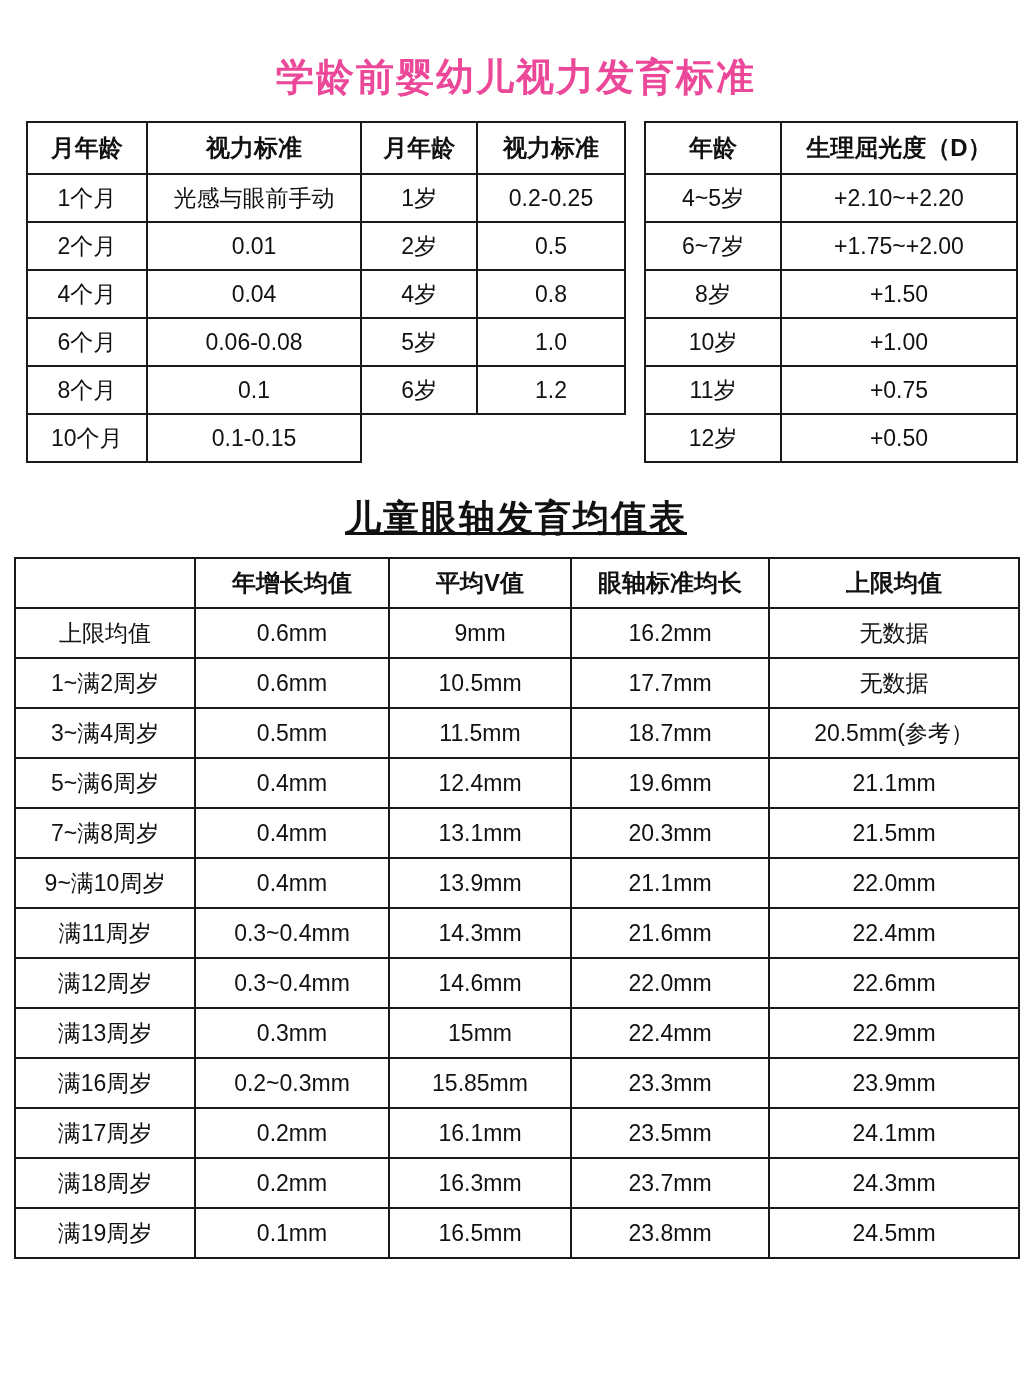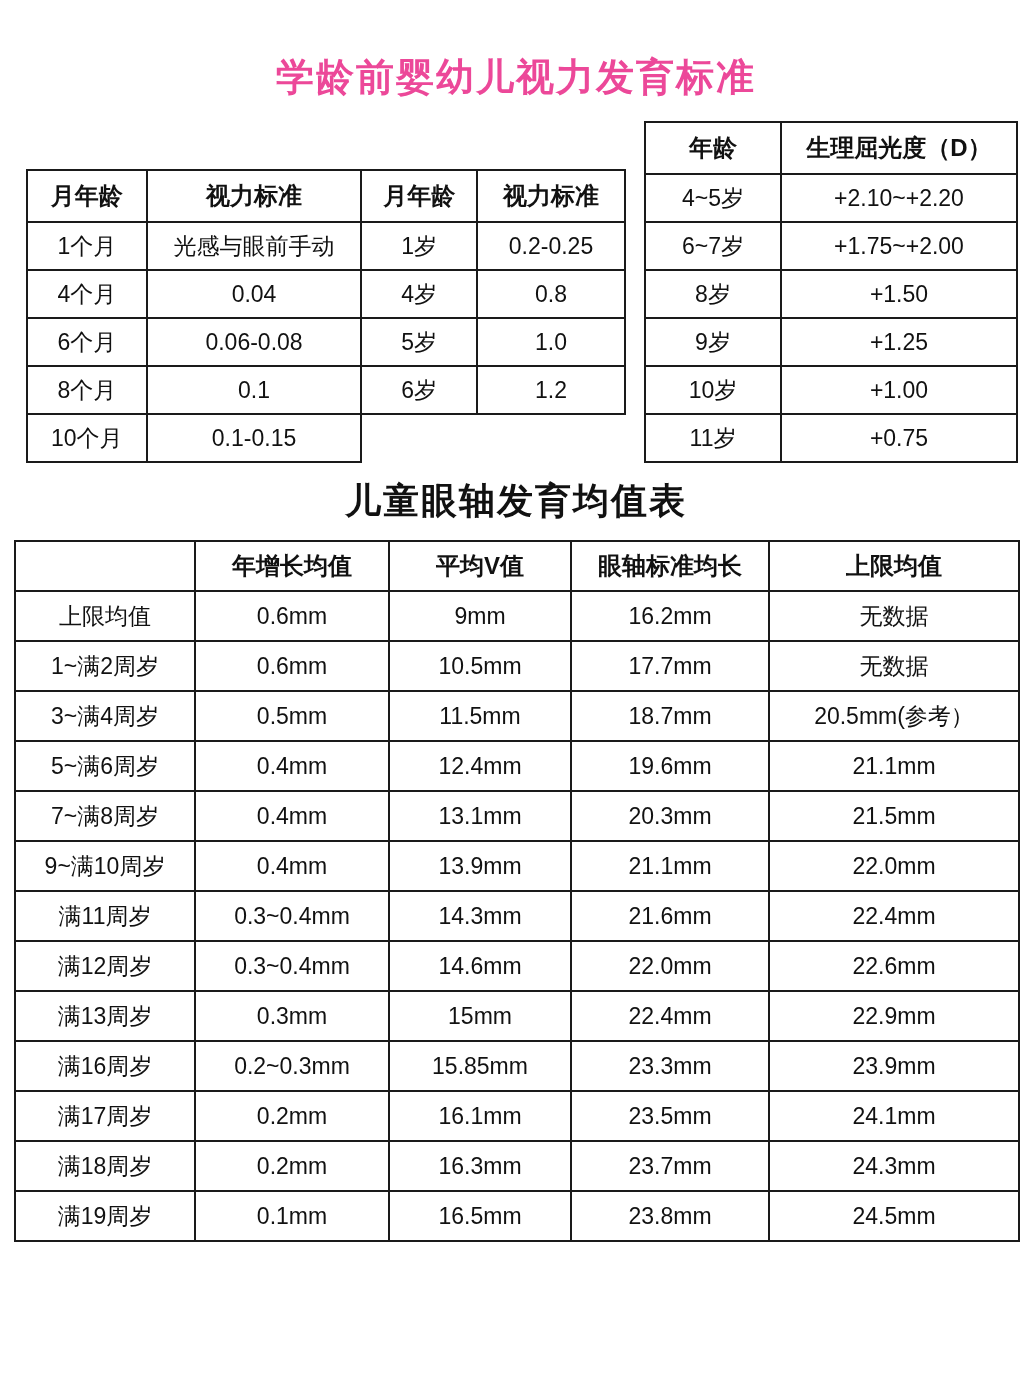--- a/index.html
+++ b/index.html
@@ -138,6 +138,12 @@
           <td>0.2-0.25</td>
         </tr>
         <tr>
+          <td>2个月</td>
+          <td>0.01</td>
+          <td>2岁</td>
+          <td>0.5</td>
+        </tr>
+        <tr>
           <td>4个月</td>
           <td>0.04</td>
           <td>4岁</td>

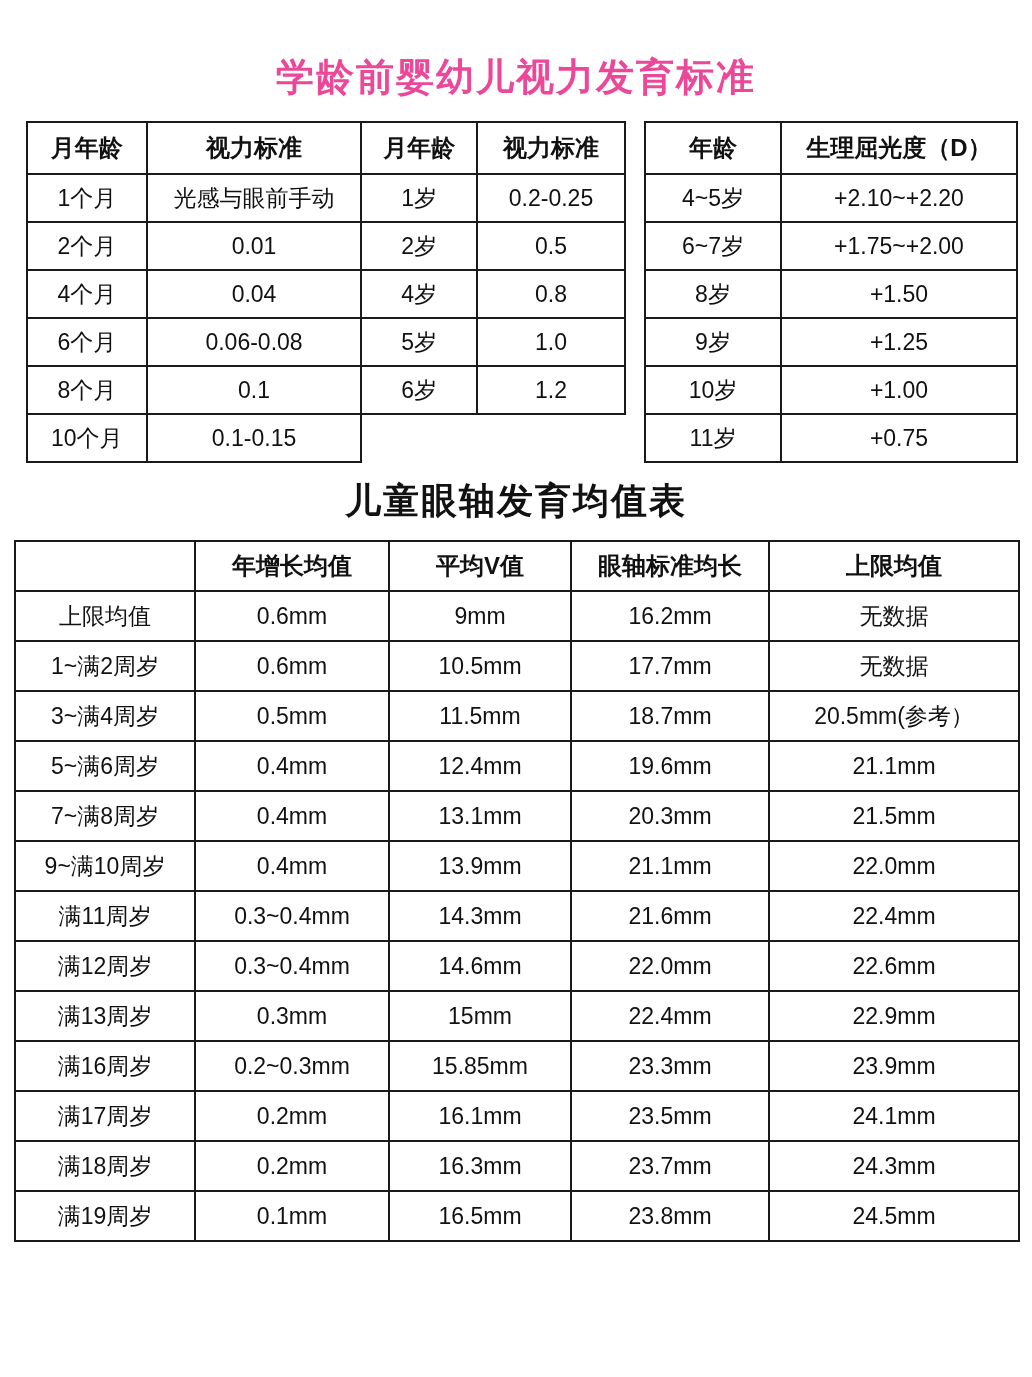--- a/index.html
+++ b/index.html
@@ -195,10 +195,6 @@
           <td>+1.50</td>
         </tr>
         <tr>
-          <td>9岁</td>
-          <td>+1.25</td>
-        </tr>
-        <tr>
           <td>10岁</td>
           <td>+1.00</td>
         </tr>

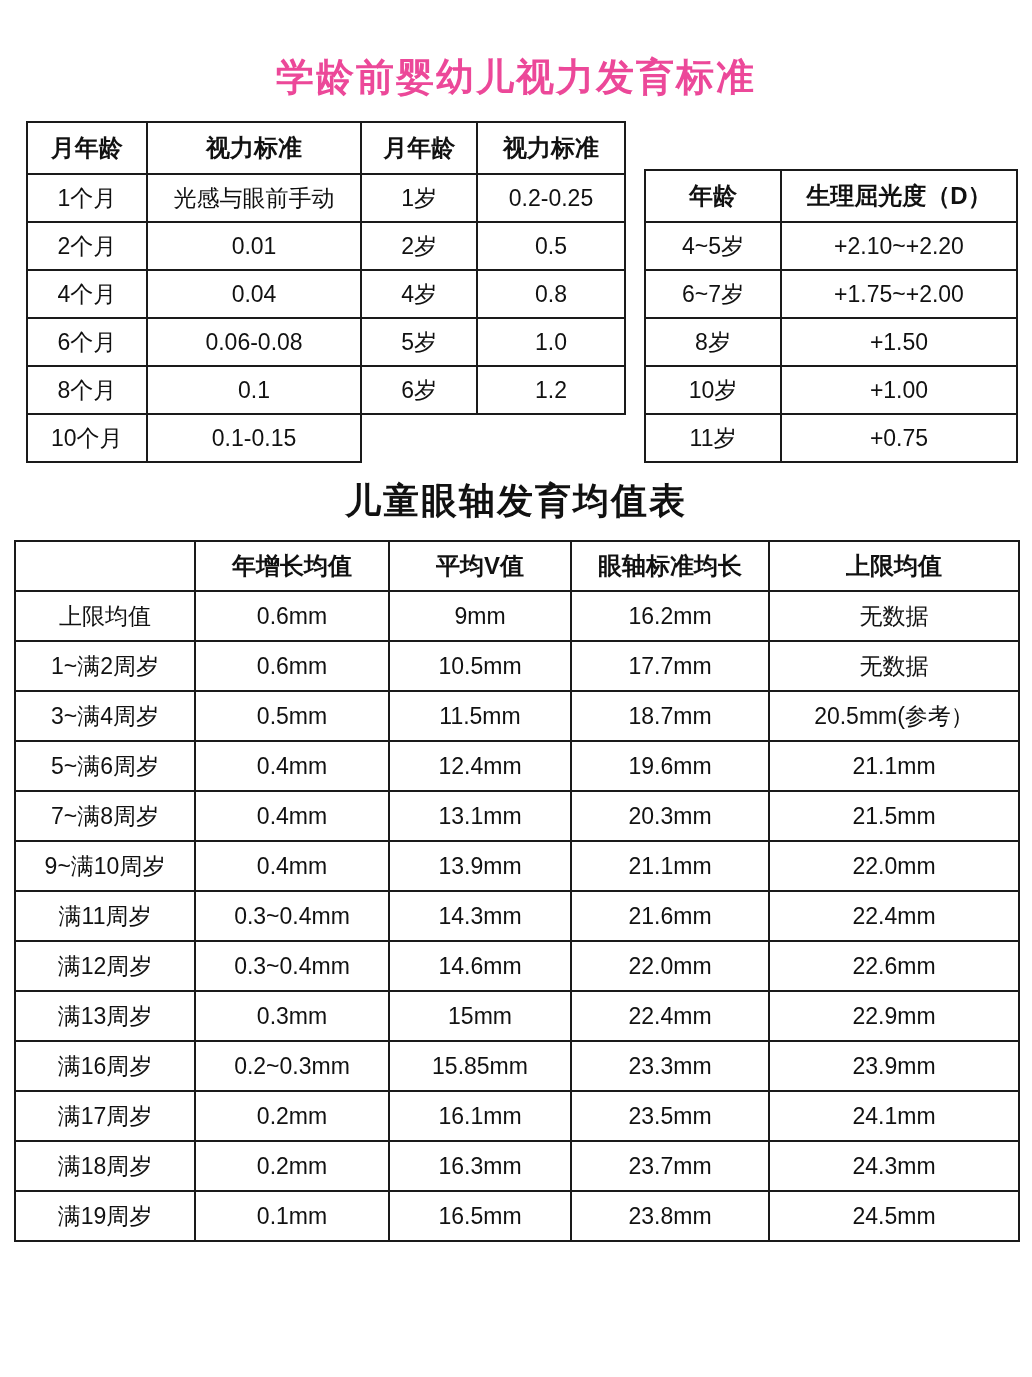--- a/index.html
+++ b/index.html
@@ -202,6 +202,10 @@
           <td>11岁</td>
           <td>+0.75</td>
         </tr>
+        <tr>
+          <td>12岁</td>
+          <td>+0.50</td>
+        </tr>
       </tbody>
     </table>
 

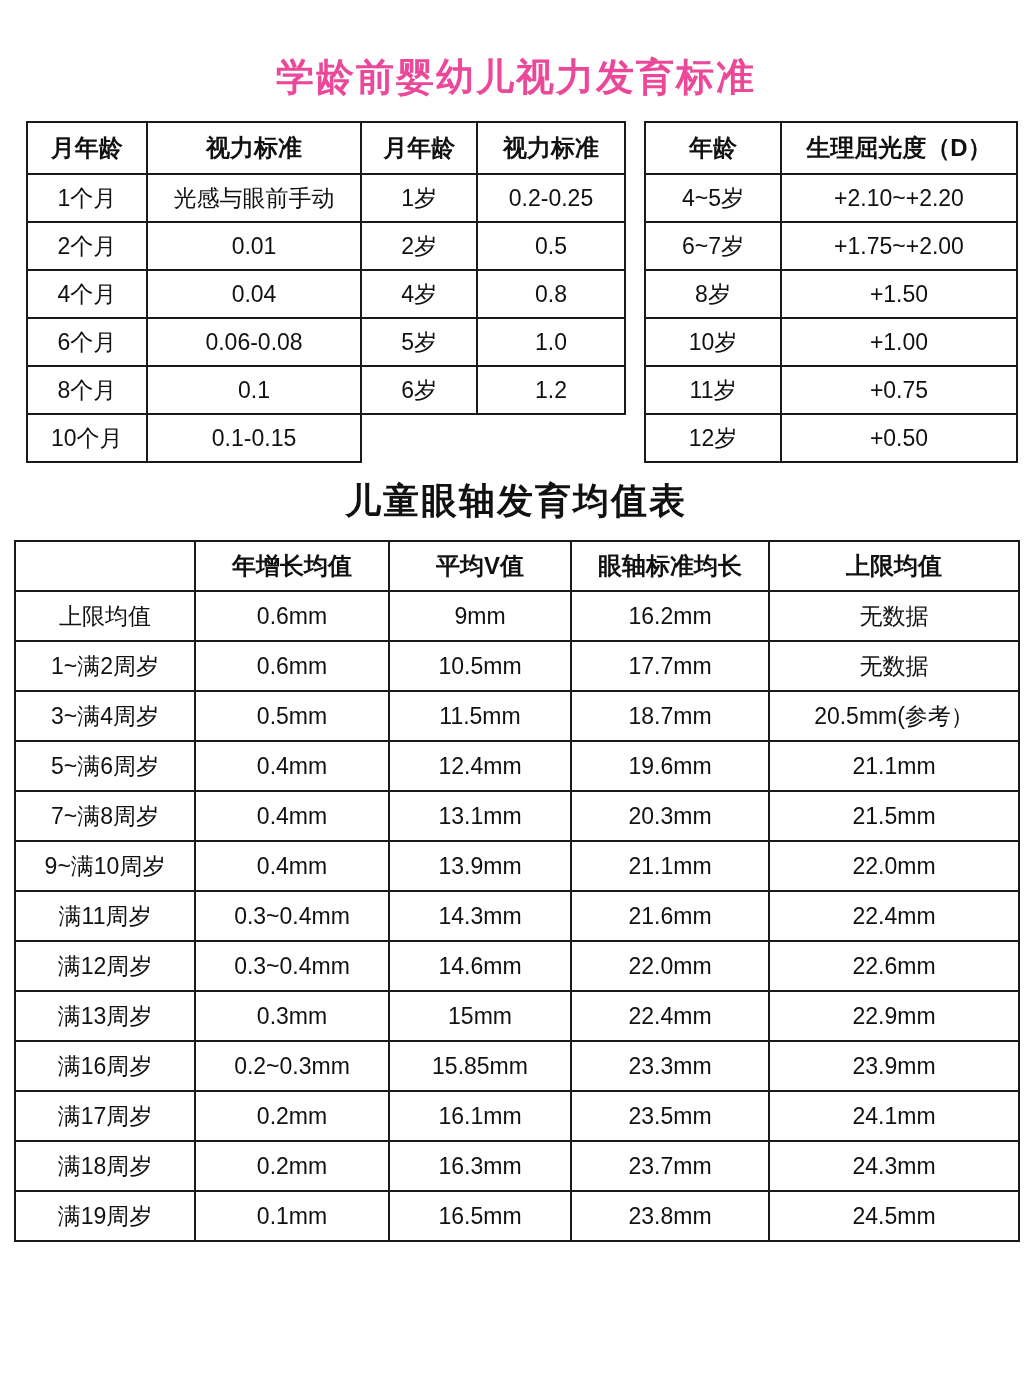--- a/index.html
+++ b/index.html
@@ -35,8 +35,9 @@
     font-size: 36px;
     font-weight: bold;
     letter-spacing: 2px;
-    margin: 14px 0 14px 0;
+    margin: 31px 0 14px 0;
     color: #111;
+    text-decoration: underline;
   }
   .top-row {
     display: flex;

